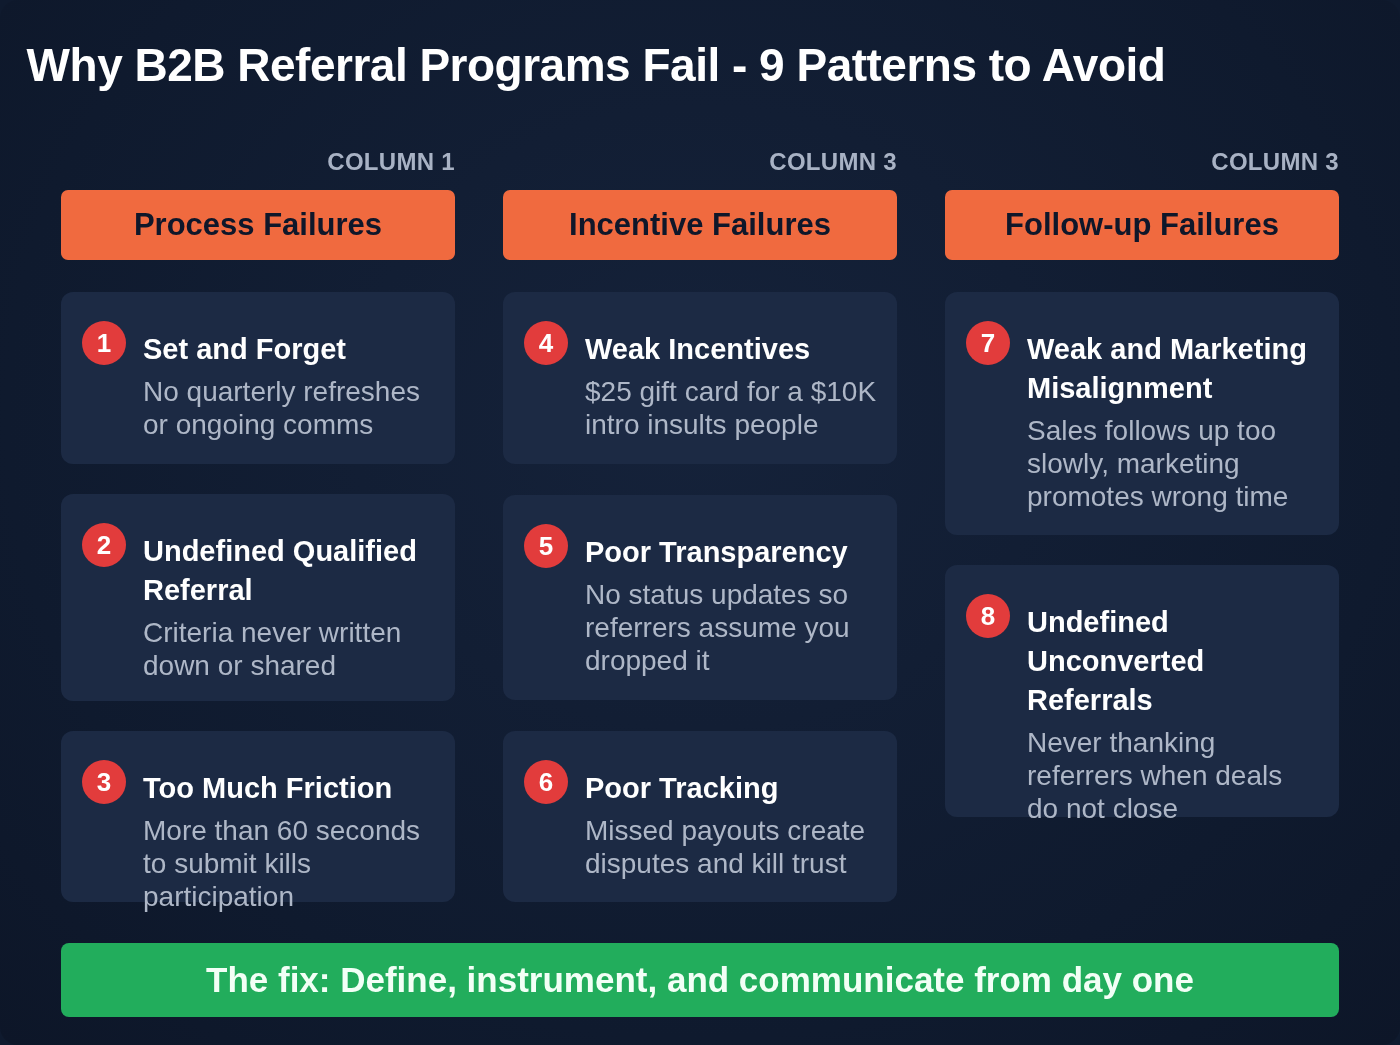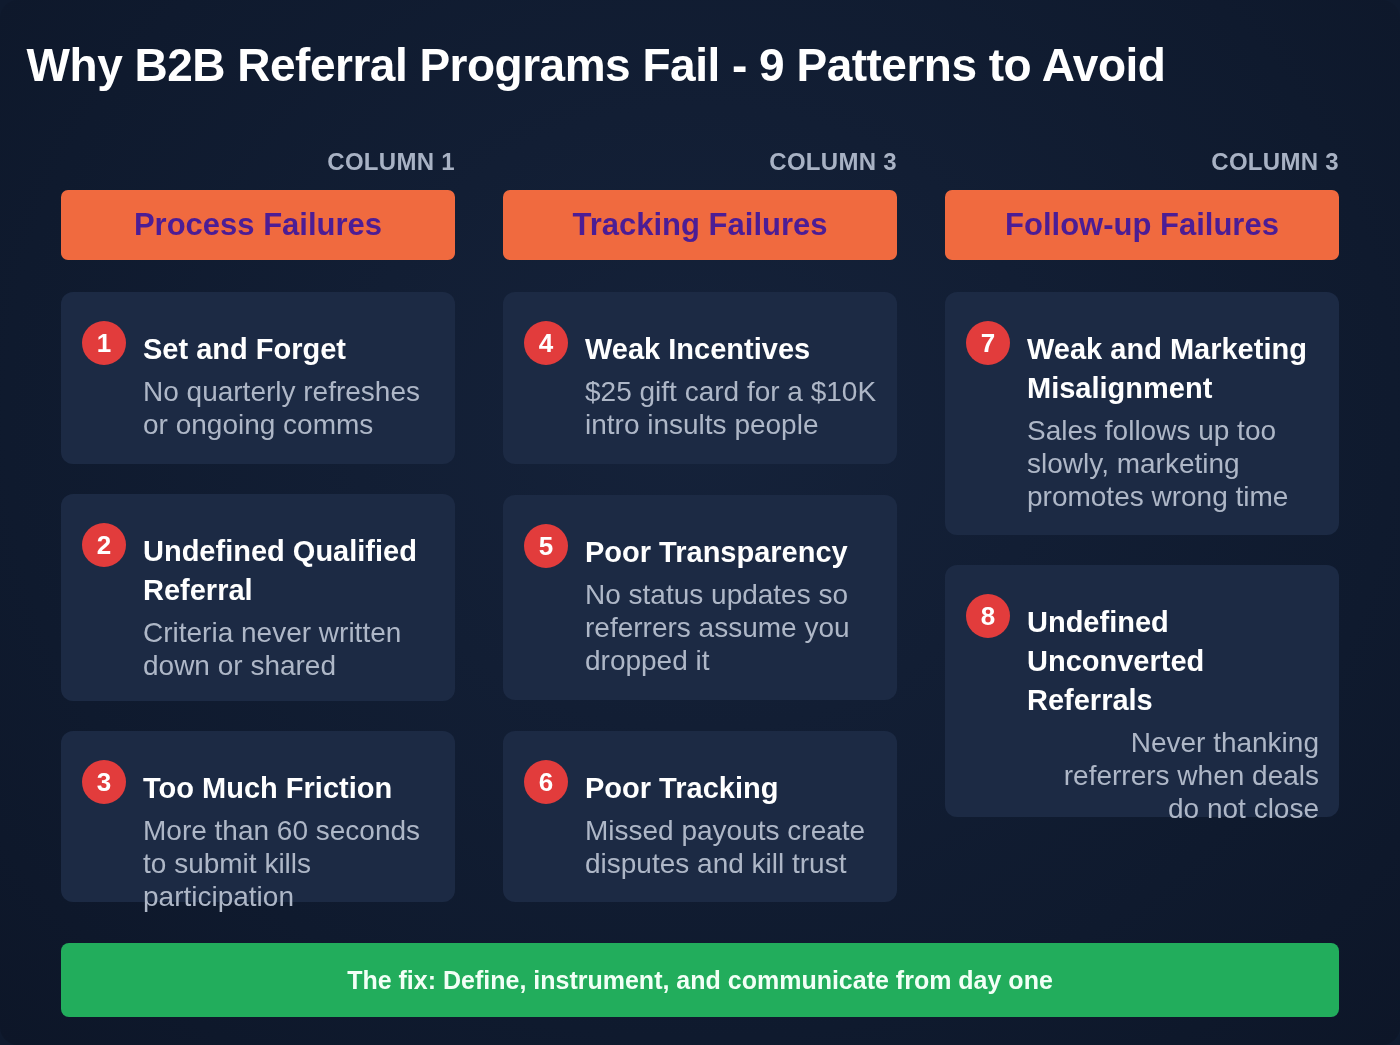--- a/index.html
+++ b/index.html
@@ -9,7 +9,7 @@
   .title { position: absolute; left: 0; top: 38px; width: 1192px; text-align: center; font-size: 46px; font-weight: bold; letter-spacing: -0.5px; color: #ffffff; }
   .col { position: absolute; top: 0; width: 394px; }
   .col-label { position: absolute; top: 148px; width: 394px; text-align: right; font-size: 24px; font-weight: bold; color: #a8b2c4; letter-spacing: 0.3px; }
-  .col-header { position: absolute; top: 190px; width: 394px; height: 70px; background: #f06a3f; border-radius: 7px; display: flex; align-items: center; justify-content: center; font-size: 31px; font-weight: bold; color: #4c1d95; }
+  .col-header { position: absolute; top: 190px; width: 394px; height: 70px; background: #f06a3f; border-radius: 7px; display: flex; align-items: center; justify-content: center; font-size: 31px; font-weight: bold; color: #0f172a; }
   .card { position: absolute; width: 394px; background: #1c2a44; border-radius: 12px; padding: 30px 20px 24px 82px; }
   .badge { position: absolute; left: 21px; top: 29px; width: 44px; height: 44px; border-radius: 50%; background: #e23c3c; color: #fff; font-size: 26px; font-weight: bold; display: flex; align-items: center; justify-content: center; }
   .card-title { font-size: 29px; font-weight: bold; color: #ffffff; line-height: 39px; margin-top: 8px; }

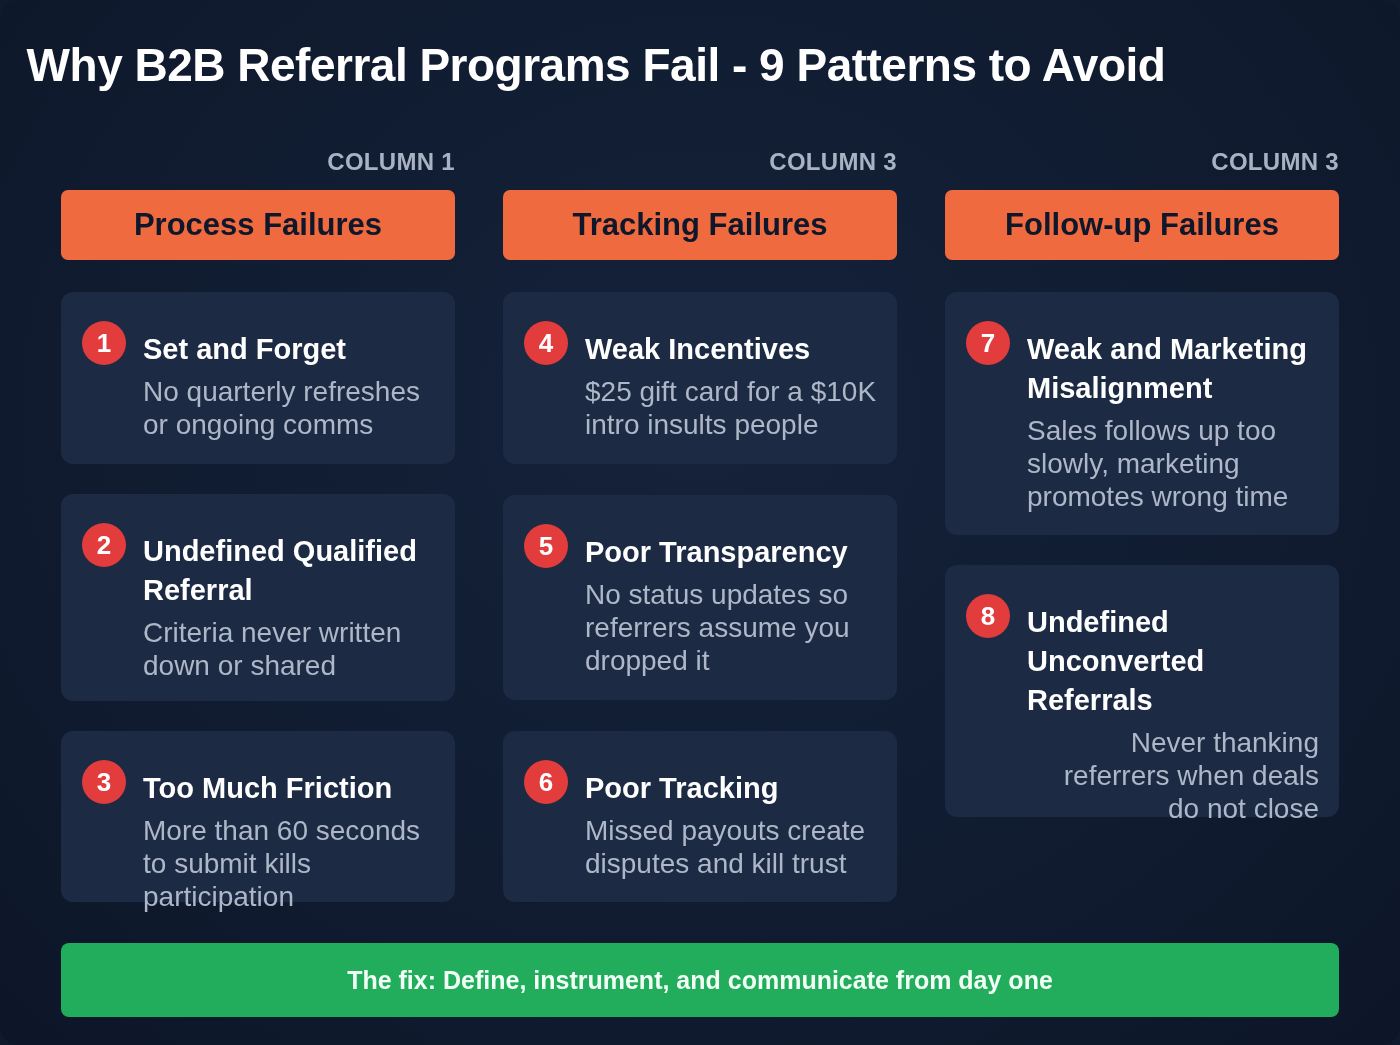--- a/index.html
+++ b/index.html
@@ -48,7 +48,7 @@
 
   <div class="col" style="left:503px;">
     <div class="col-label">COLUMN 3</div>
-    <div class="col-header">Tracking Failures</div>
+    <div class="col-header">Incentive Failures</div>
 
     <div class="card" style="top:292px; height:172px;">
       <div class="badge">4</div>

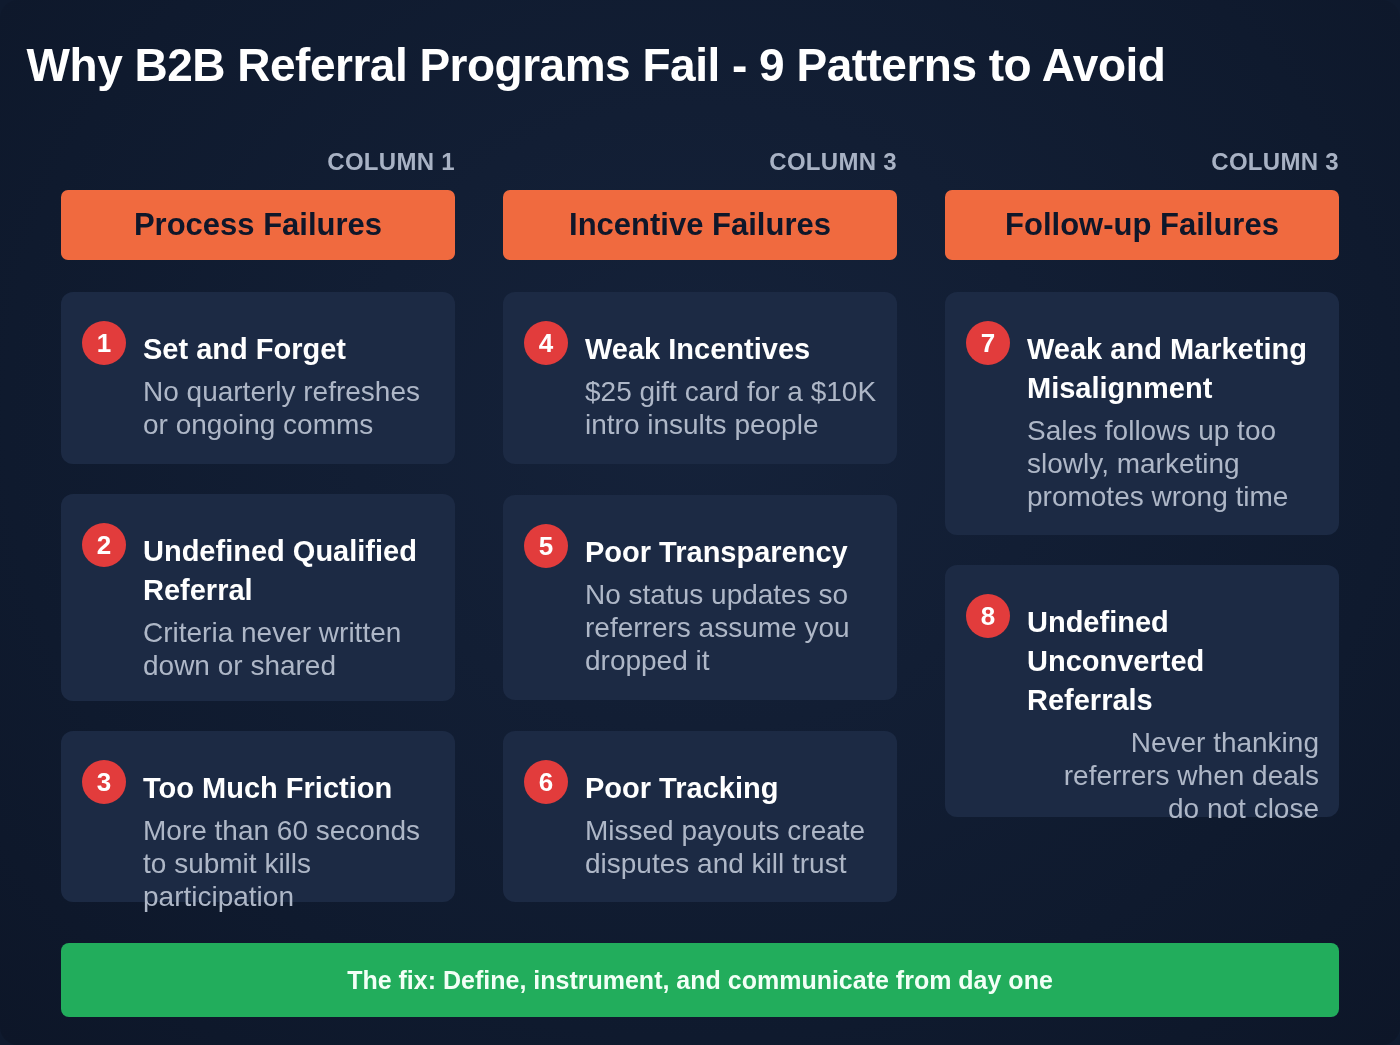--- a/index.html
+++ b/index.html
@@ -82,7 +82,7 @@
     <div class="card" style="top:565px; height:252px;">
       <div class="badge">8</div>
       <div class="card-title">Undefined Unconverted Referrals</div>
-      <div class="card-desc" style="text-align:right;">Never thanking referrers when deals do not close</div>
+      <div class="card-desc" style="">Never thanking referrers when deals do not close</div>
     </div>
   </div>
 

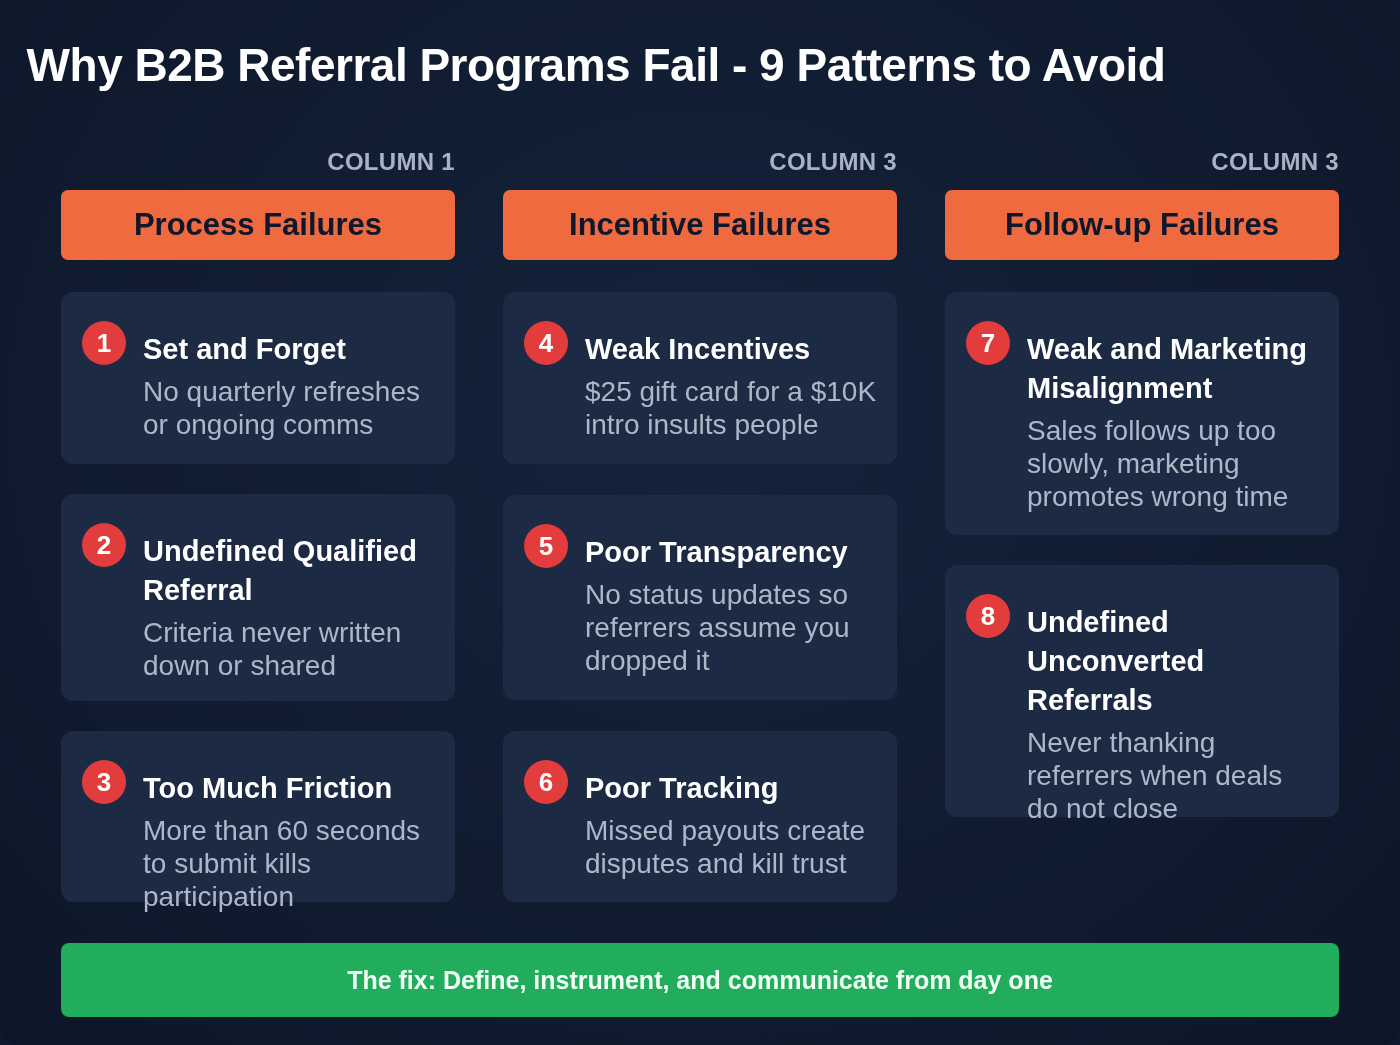--- a/index.html
+++ b/index.html
@@ -14,7 +14,7 @@
   .badge { position: absolute; left: 21px; top: 29px; width: 44px; height: 44px; border-radius: 50%; background: #e23c3c; color: #fff; font-size: 26px; font-weight: bold; display: flex; align-items: center; justify-content: center; }
   .card-title { font-size: 29px; font-weight: bold; color: #ffffff; line-height: 39px; margin-top: 8px; }
   .card-desc { font-size: 28px; color: #aeb7c7; line-height: 33px; margin-top: 6px; }
-  .fix { position: absolute; left: 61px; top: 943px; width: 1278px; height: 74px; background: #22ad5c; border-radius: 8px; display: flex; align-items: center; justify-content: center; font-size: 25px; font-weight: bold; color: #f2fff6; }
+  .fix { position: absolute; left: 61px; top: 943px; width: 1278px; height: 74px; background: #22ad5c; border-radius: 8px; display: flex; align-items: center; justify-content: center; font-size: 35px; font-weight: bold; color: #f2fff6; }
 </style>
 </head>
 <body>

